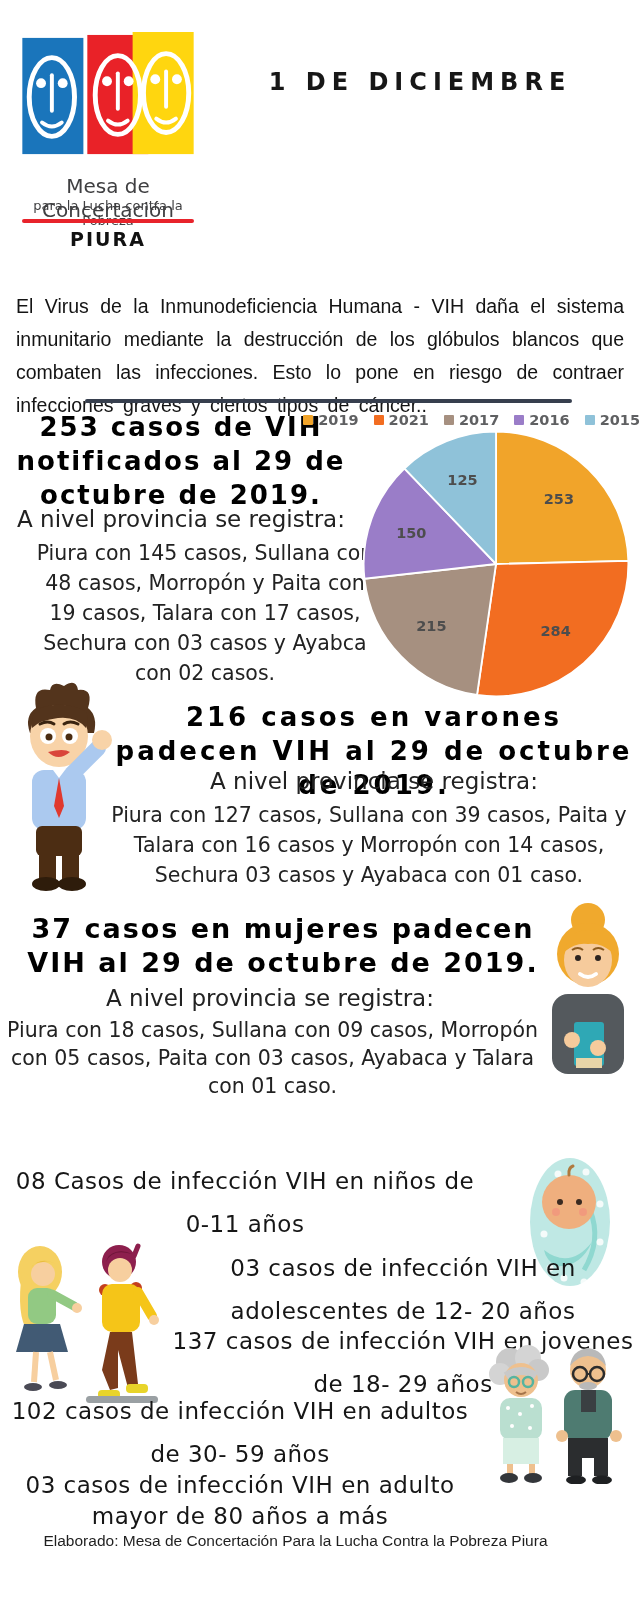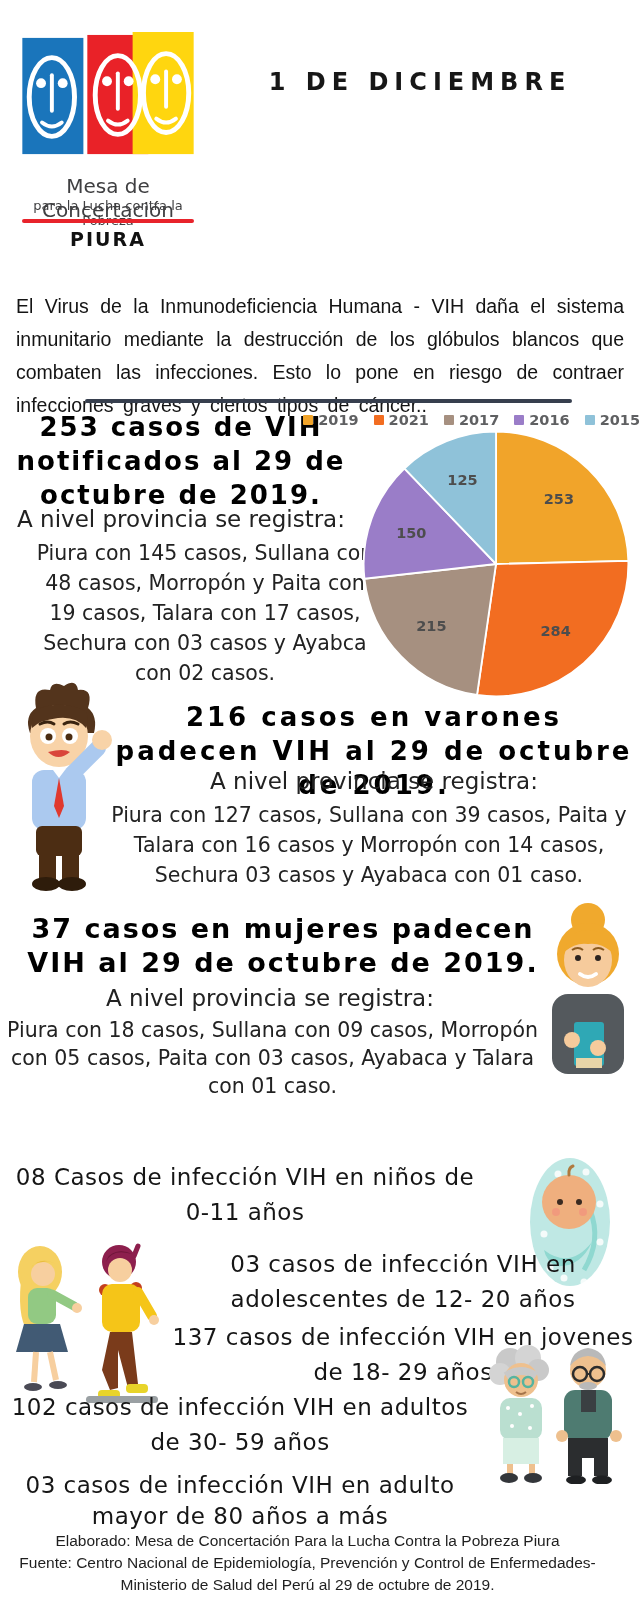--- a/index.html
+++ b/index.html
@@ -37,7 +37,7 @@
   .slice-label{font-size:16px;font-weight:bold;fill:#4d4d4d;}
 
   .age-heading{font-size:27.5px;letter-spacing:1px;}
-  .age-text{font-size:23px;line-height:35px;letter-spacing:0.5px;color:#161616;}
+  .age-text{font-size:23px;line-height:43px;letter-spacing:0.5px;color:#161616;}
 
   .footer-text{font-family:"Liberation Sans",sans-serif;font-size:15.5px;line-height:22px;color:#1f1f1f;}
 </style>

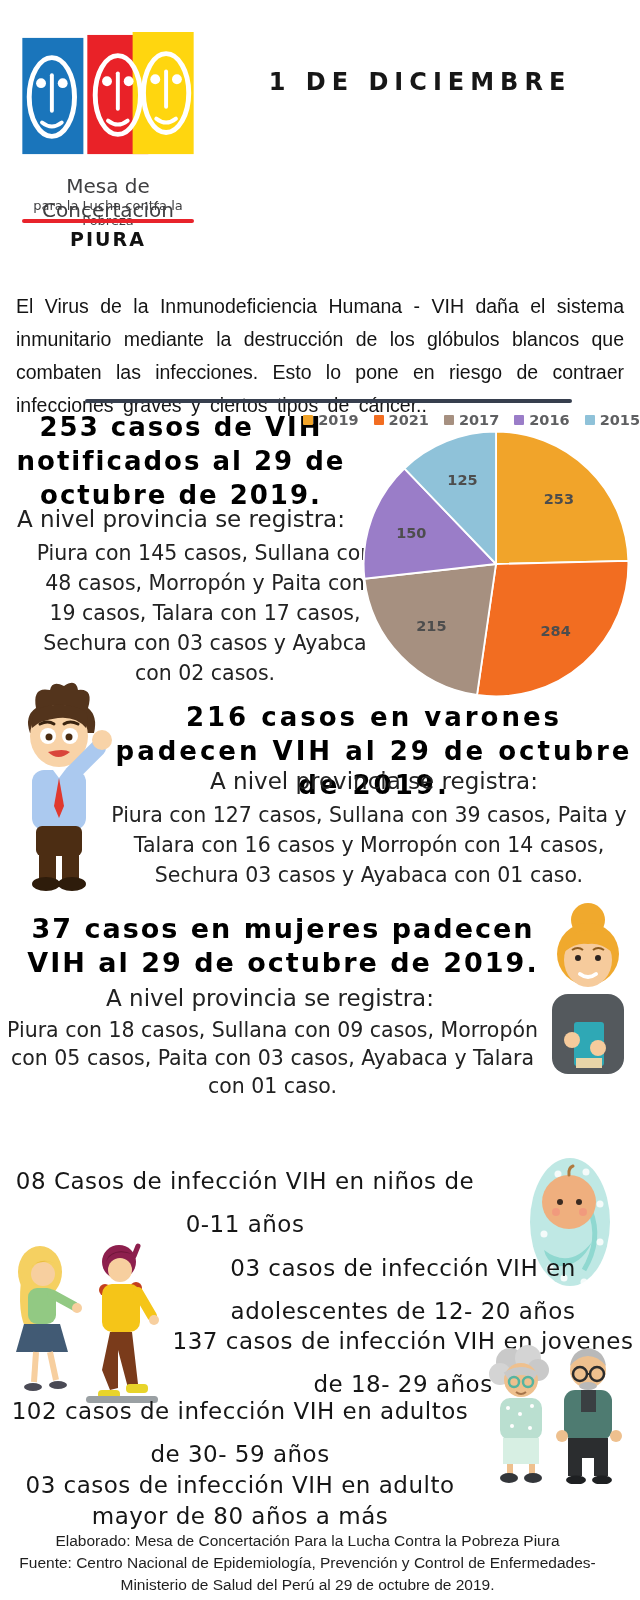--- a/index.html
+++ b/index.html
@@ -267,7 +267,7 @@
   </svg>
   <div class="abs center age-text" style="left:4px;top:1470px;width:472px;line-height:31px;">03 casos de infección VIH en adulto mayor de 80 años a más</div>
 
-  <div class="abs center footer-text" style="left:12px;top:1530px;width:591px;">
+  <div class="abs center footer-text" style="left:0px;top:1530px;width:591px;">
     <div>Elaborado: Mesa de Concertación Para la Lucha Contra la Pobreza Piura</div>
     <div>Fuente: Centro Nacional de Epidemiología, Prevención y Control de Enfermedades-Ministerio de Salud del Perú al 29 de octubre de 2019.</div>
   </div>

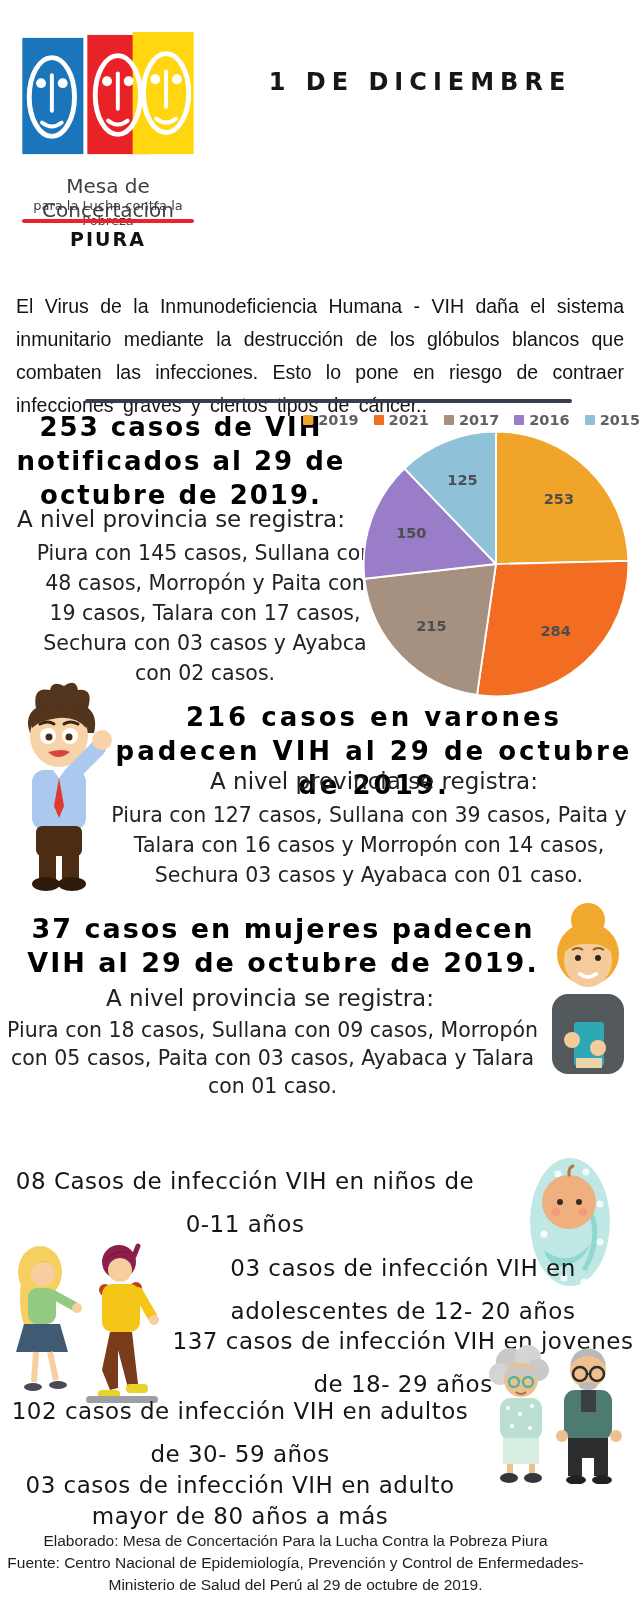--- a/index.html
+++ b/index.html
@@ -269,7 +269,6 @@
 
   <div class="abs center footer-text" style="left:0px;top:1530px;width:591px;">
     <div>Elaborado: Mesa de Concertación Para la Lucha Contra la Pobreza Piura</div>
-    <div>Fuente: Centro Nacional de Epidemiología, Prevención y Control de Enfermedades-Ministerio de Salud del Perú al 29 de octubre de 2019.</div>
   </div>
 
 </div>

